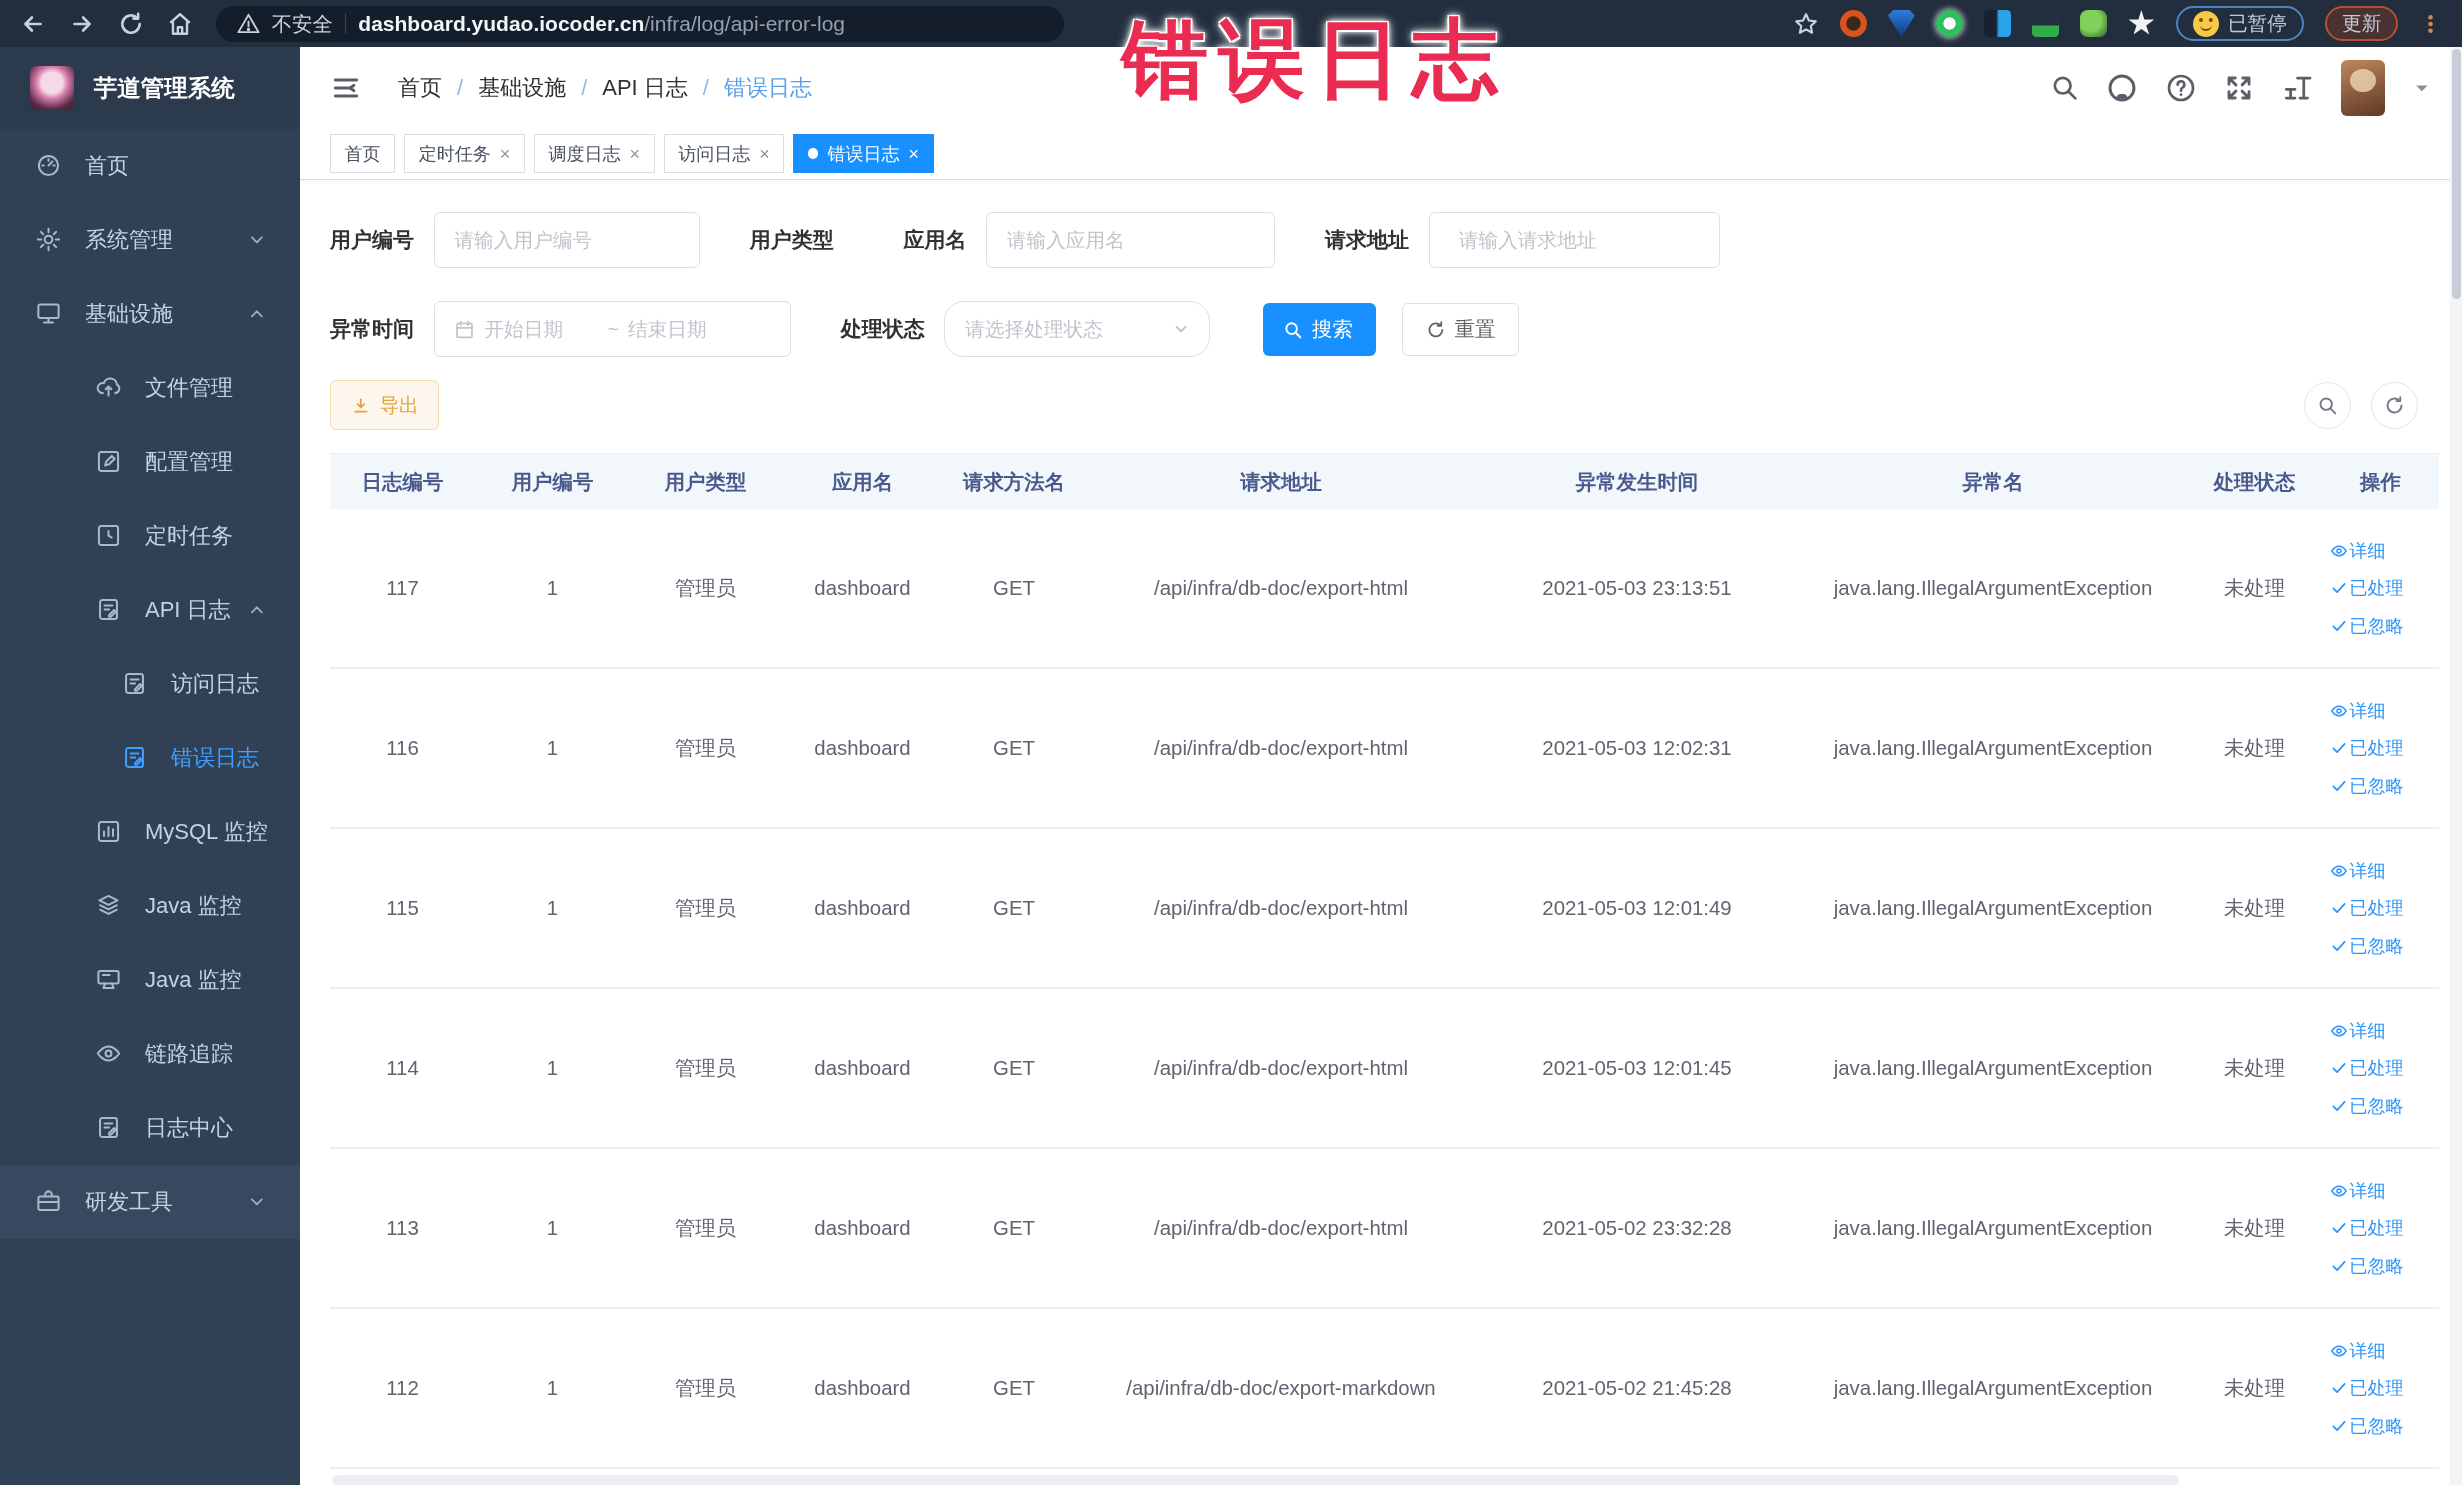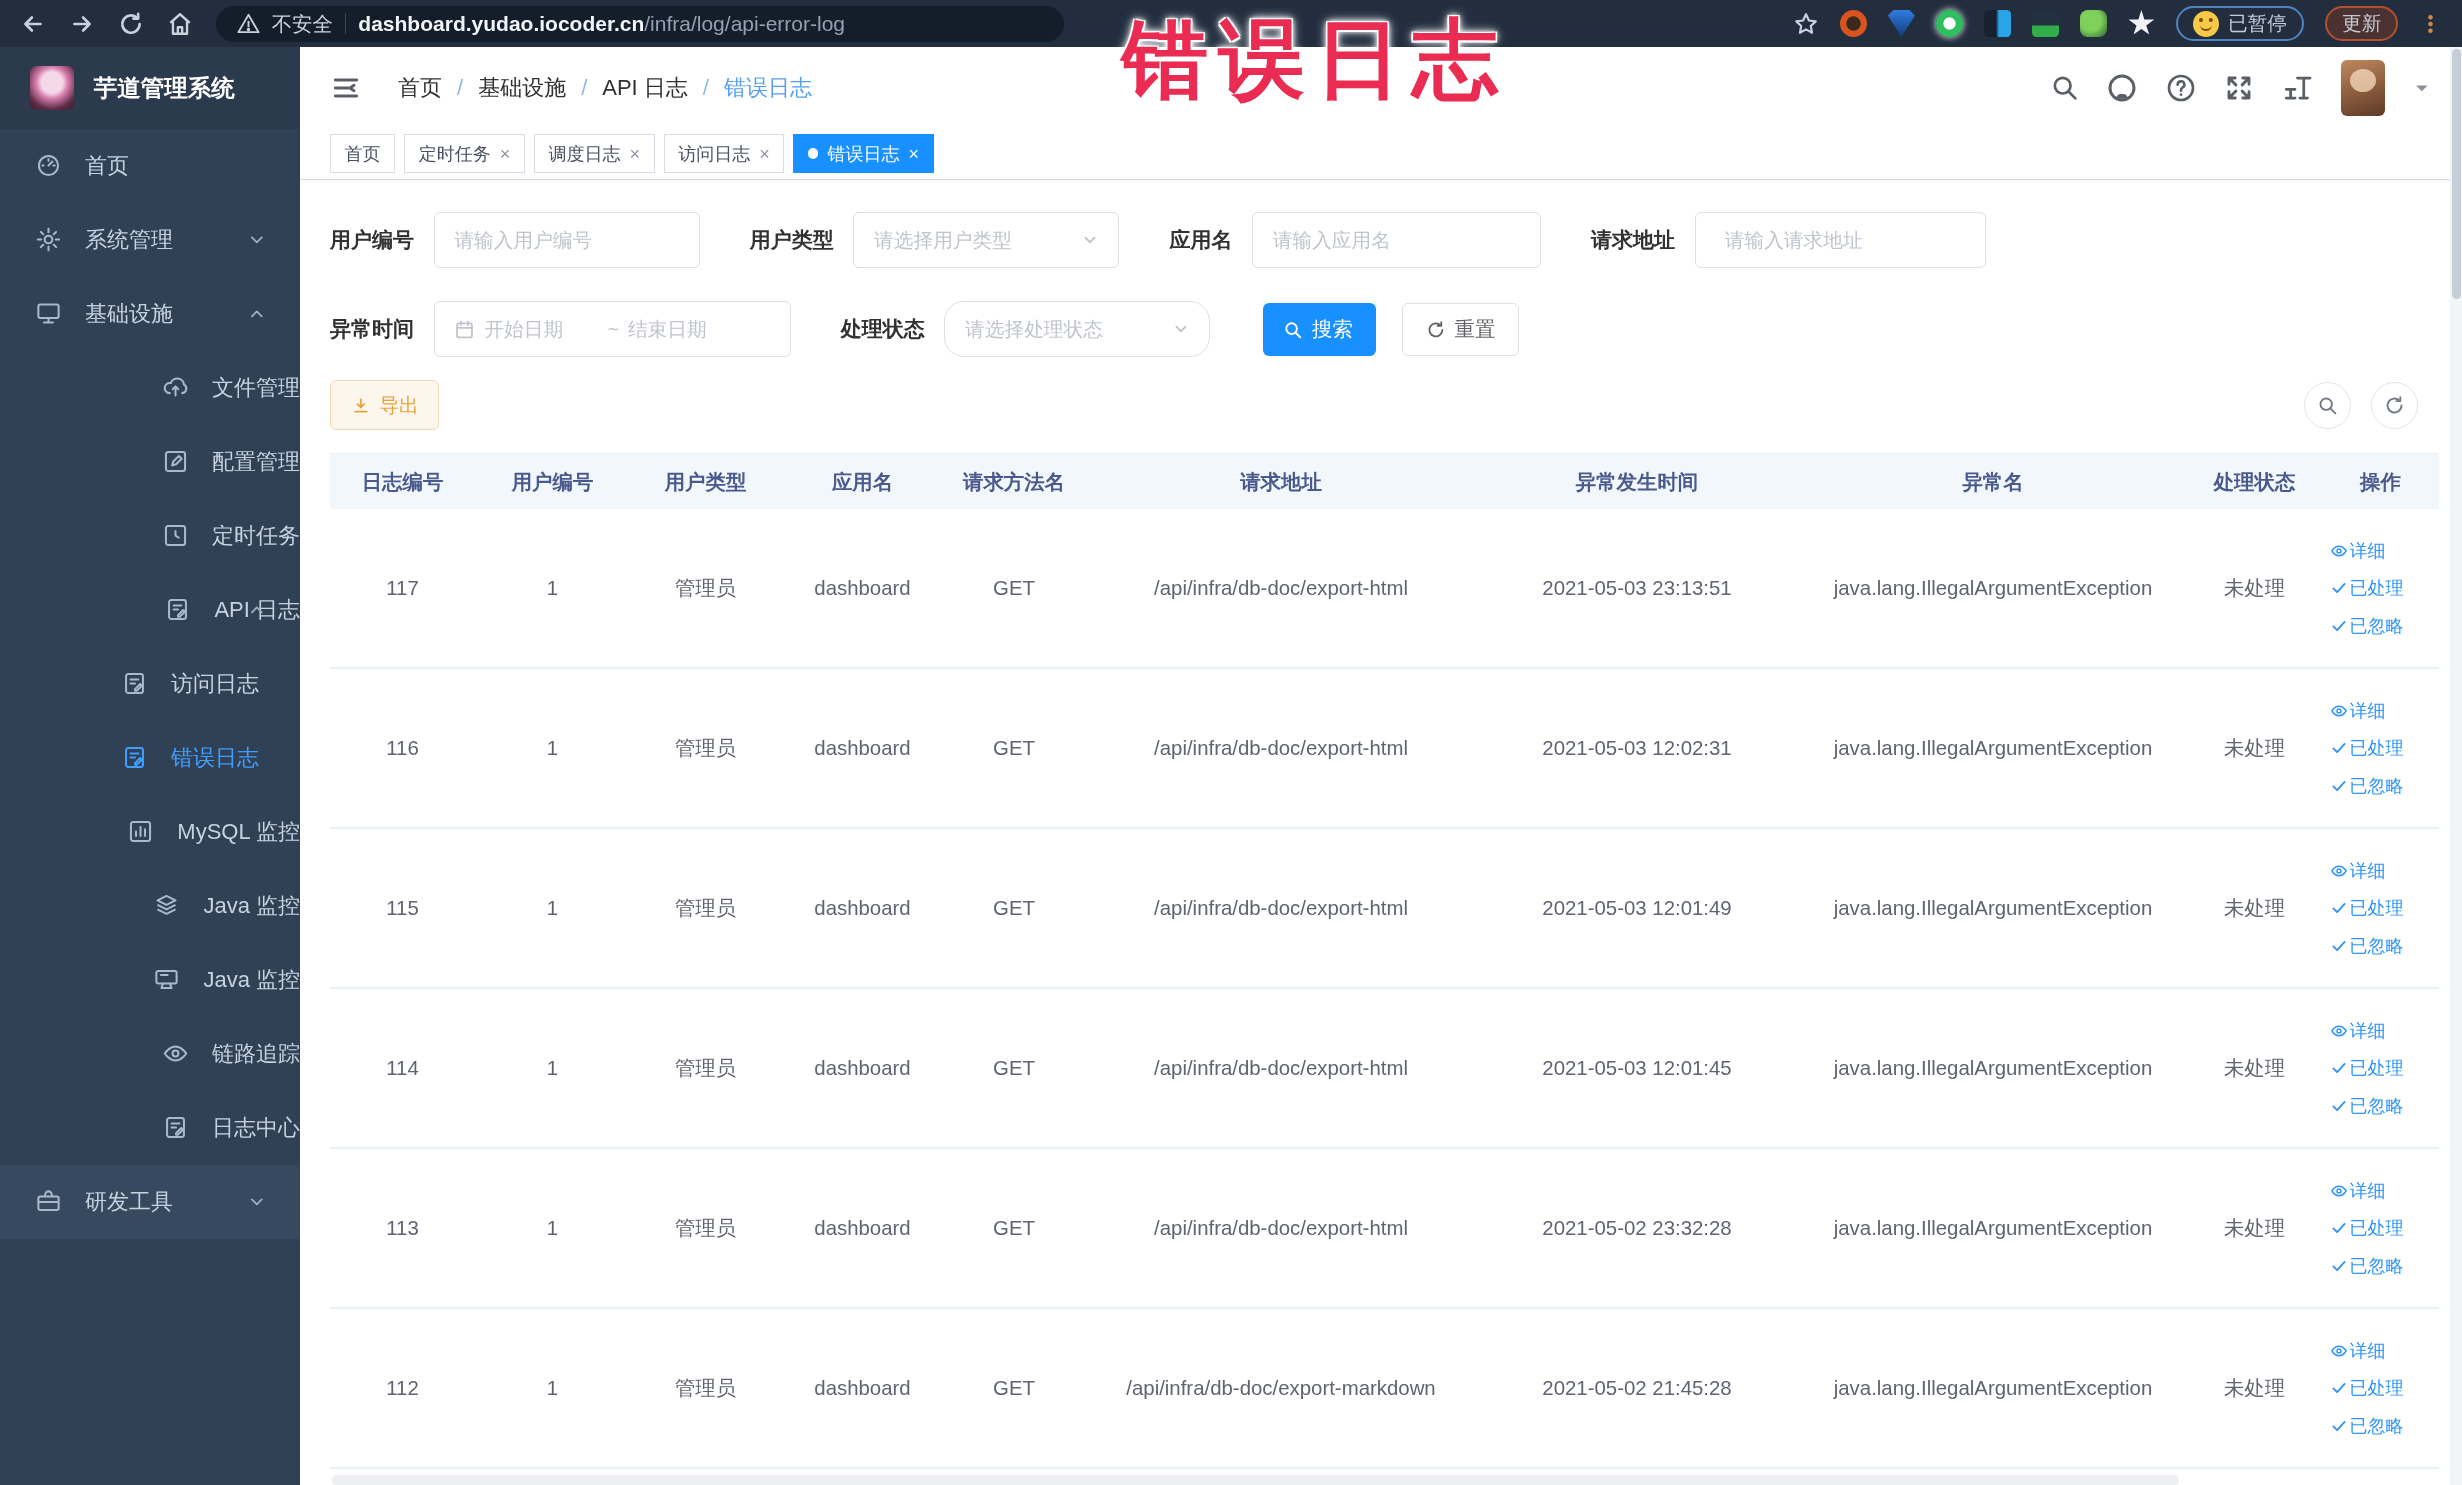--- a/index.html
+++ b/index.html
@@ -428,14 +428,6 @@
         </div>
         <div class="f-group">
           <span class="f-label">用户类型</span>
-          <div class="f-select" style="width:266px;">
-            <input readonly="" placeholder="请选择用户类型" style="">
-            <span class="sel-chev">
-                <svg width="18" height="18" viewBox="0 0 24 24" fill="none" stroke="currentColor" stroke-width="2.4" stroke-linecap="round" stroke-linejoin="round">
-                  <path d="M6 9l6 6 6-6"></path>
-                </svg>
-              </span>
-          </div>
         </div>
         <div class="f-group">
           <span class="f-label">应用名</span>

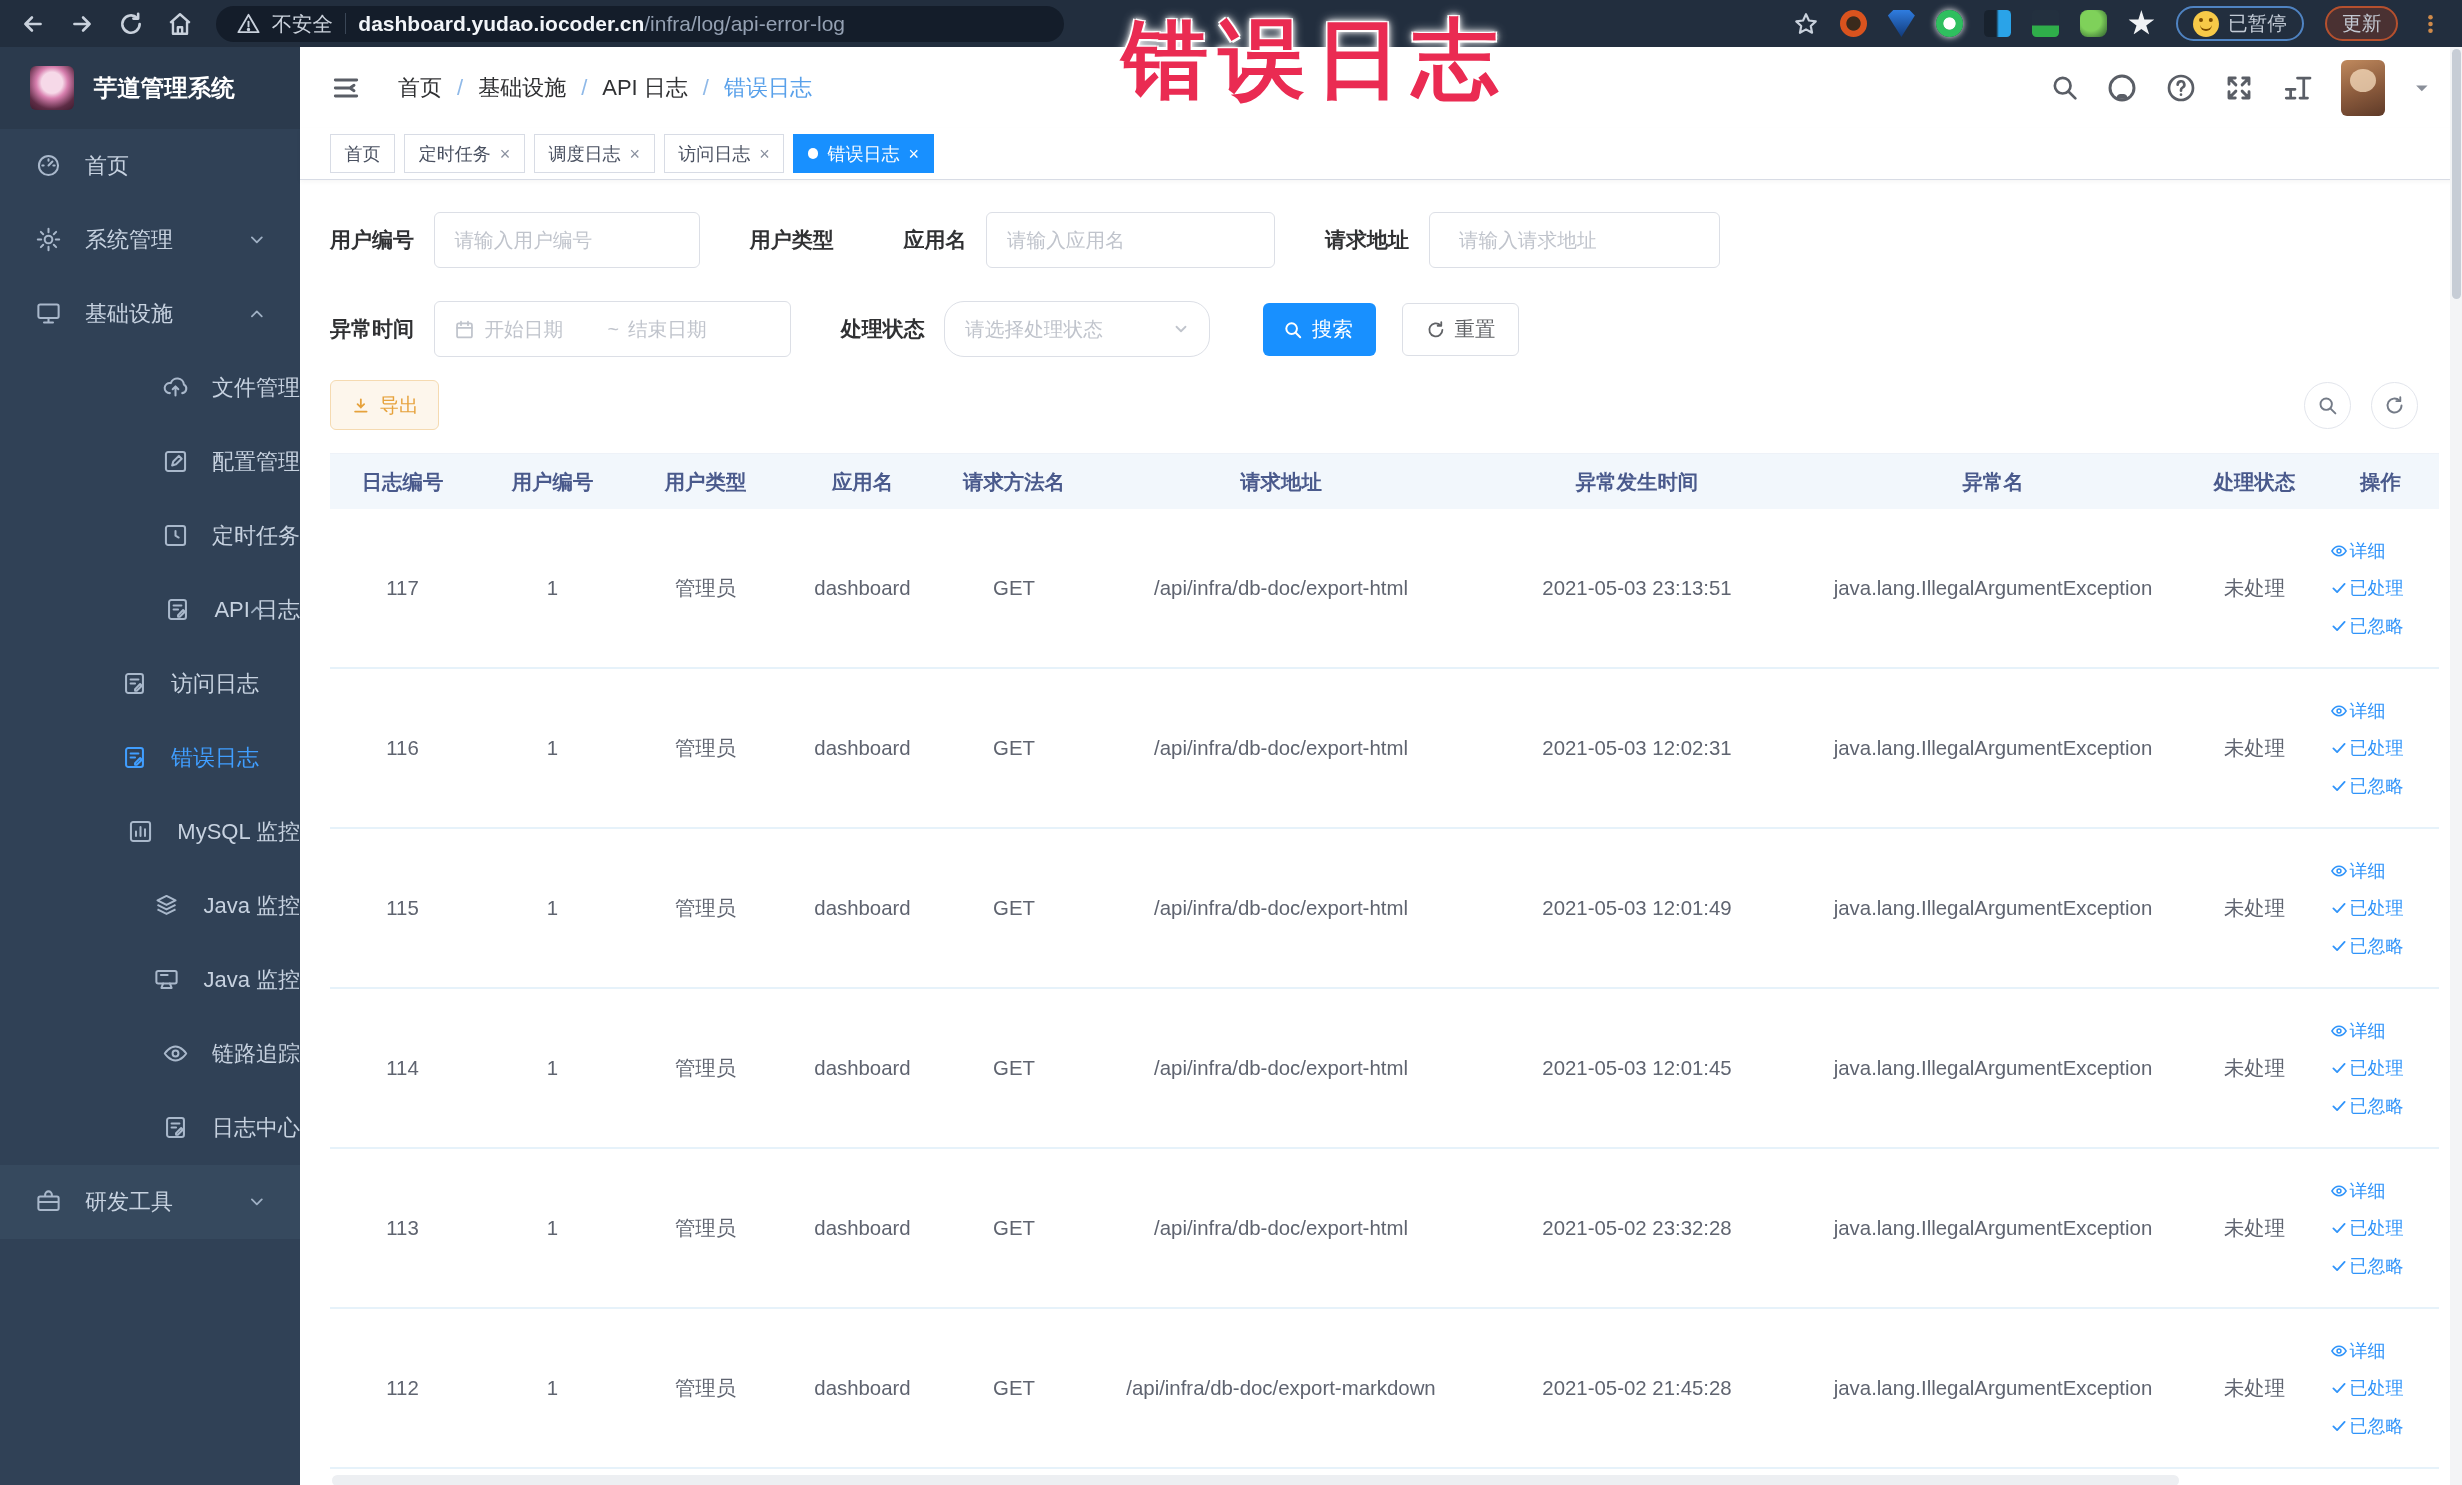--- a/index.html
+++ b/index.html
@@ -31,7 +31,7 @@
   .logo-img { width:44px; height:44px; border-radius:6px; background:radial-gradient(circle at 50% 38%, #f6d9e8 0 30%, #d77fae 45%, #5d2c45 75%, #3c1c2e 100%); flex-shrink:0; }
   .logo-title { color:#fff; font-size:23.5px; font-weight:700; }
   .menu-item { height:74px; display:flex; align-items:center; gap:21px; font-size:22px; padding-left:35px; position:relative; cursor:pointer; color:#c7d2e0; }
-  .menu-item.l2 { padding-left:74px;justify-content:flex-end; }
+  .menu-item.l2 { padding-left:95px; }
   .menu-item.l3 { padding-left:121px; }
   .menu-item .mi { width:29px; height:29px; color:#a9b8cb; flex-shrink:0; }
   .menu-item .chev { position:absolute; right:33px; color:#9fb0c4; }

